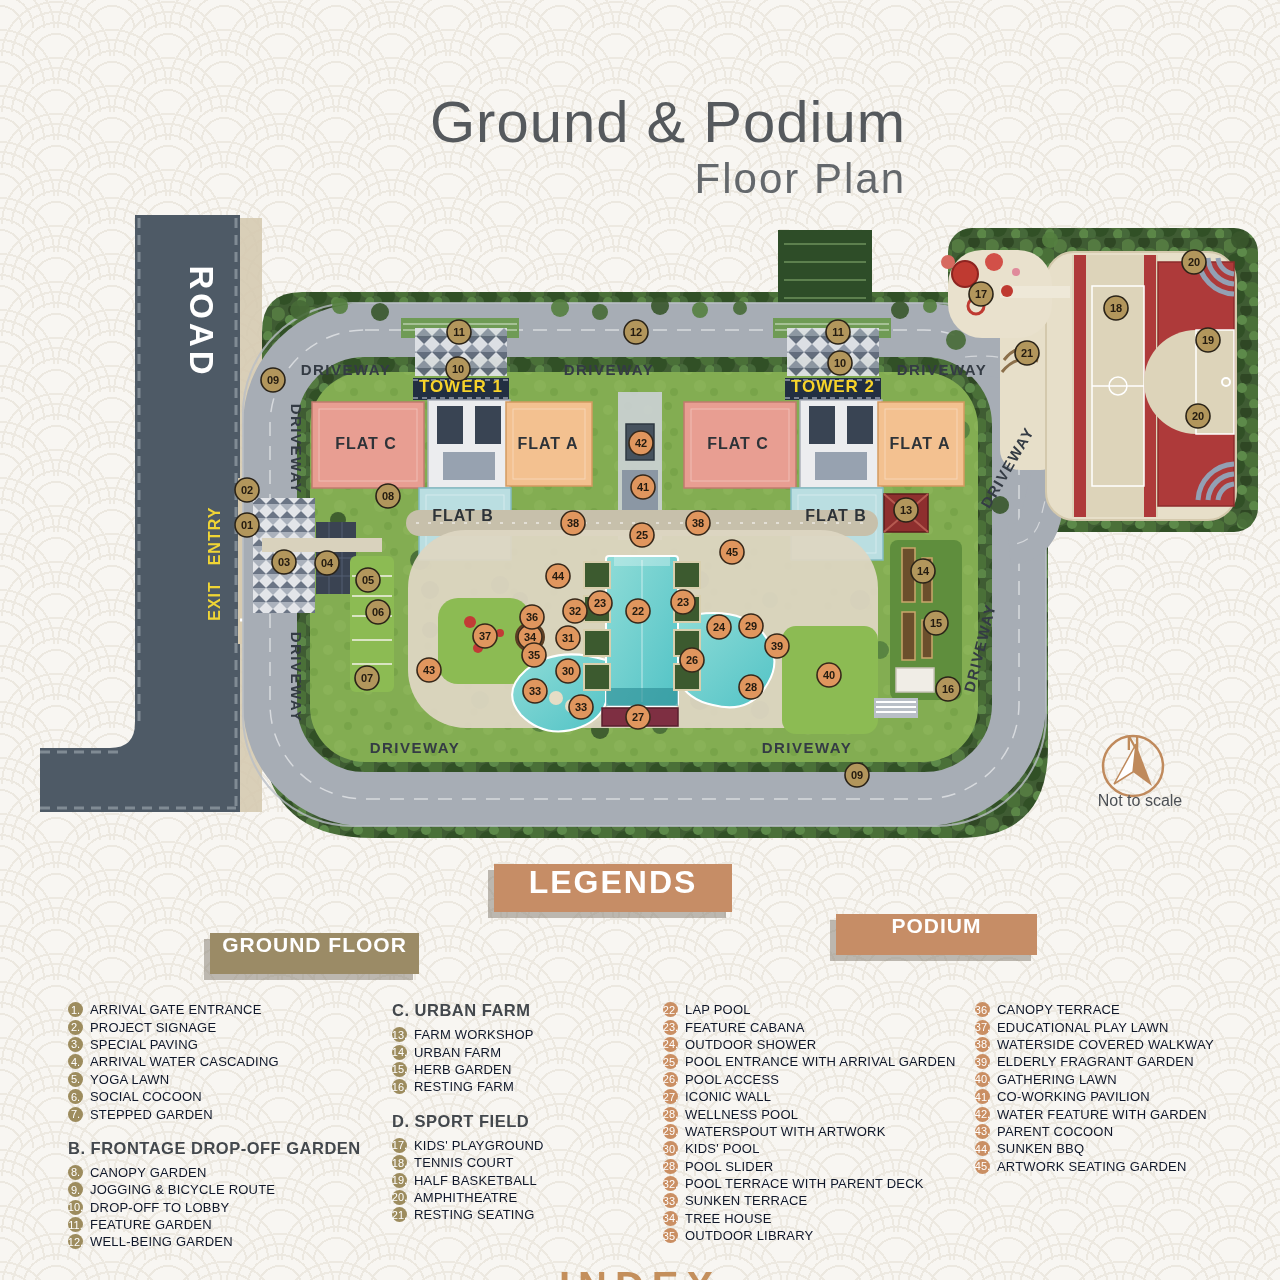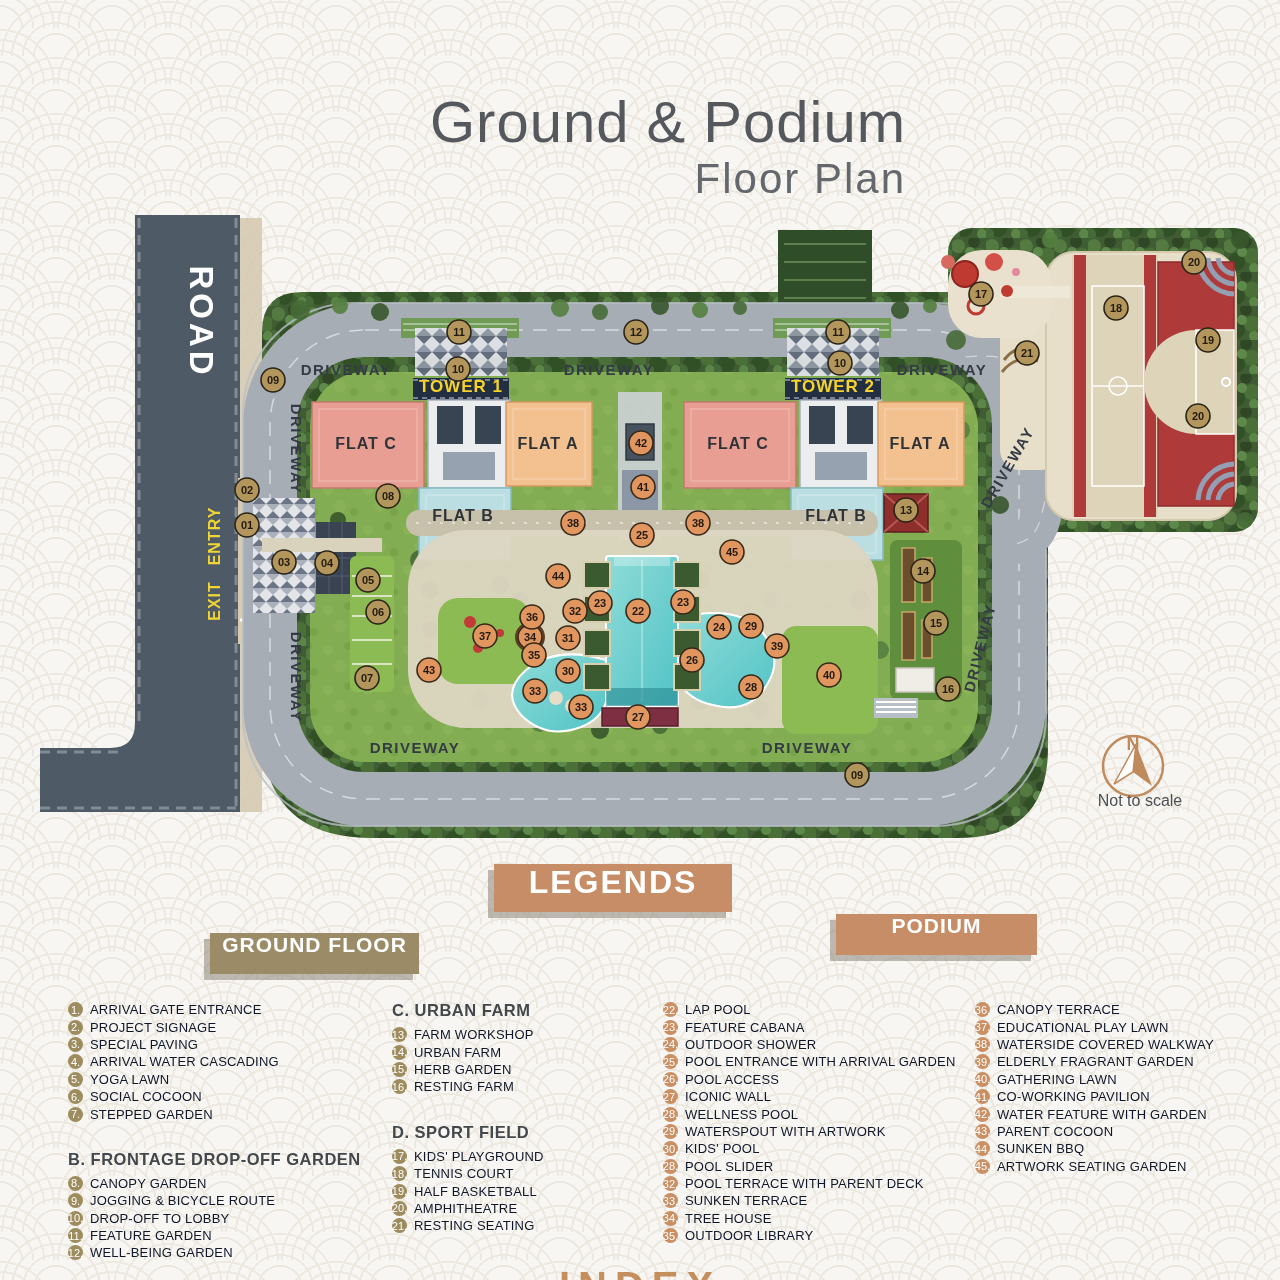--- a/index.html
+++ b/index.html
@@ -42,7 +42,7 @@
   .lcol.c3{left:663px;width:310px}
   .lcol.c4{left:975px;width:300px}
   .lh{font-size:16.5px;font-weight:bold;color:#43484d;letter-spacing:.5px;height:22px;margin-bottom:3px;white-space:nowrap}
-  .lh.later{margin-top:27px}
+  .lh.later{margin-top:16px}
   .li{height:17.4px;display:flex;align-items:center;gap:7px;white-space:nowrap}
   .ln{width:15px;height:15px;border-radius:50%;color:#fff;font-size:11px;font-weight:normal;display:inline-flex;align-items:center;justify-content:center;flex-shrink:0}
   .ln.g{background:#9d8c5e}

